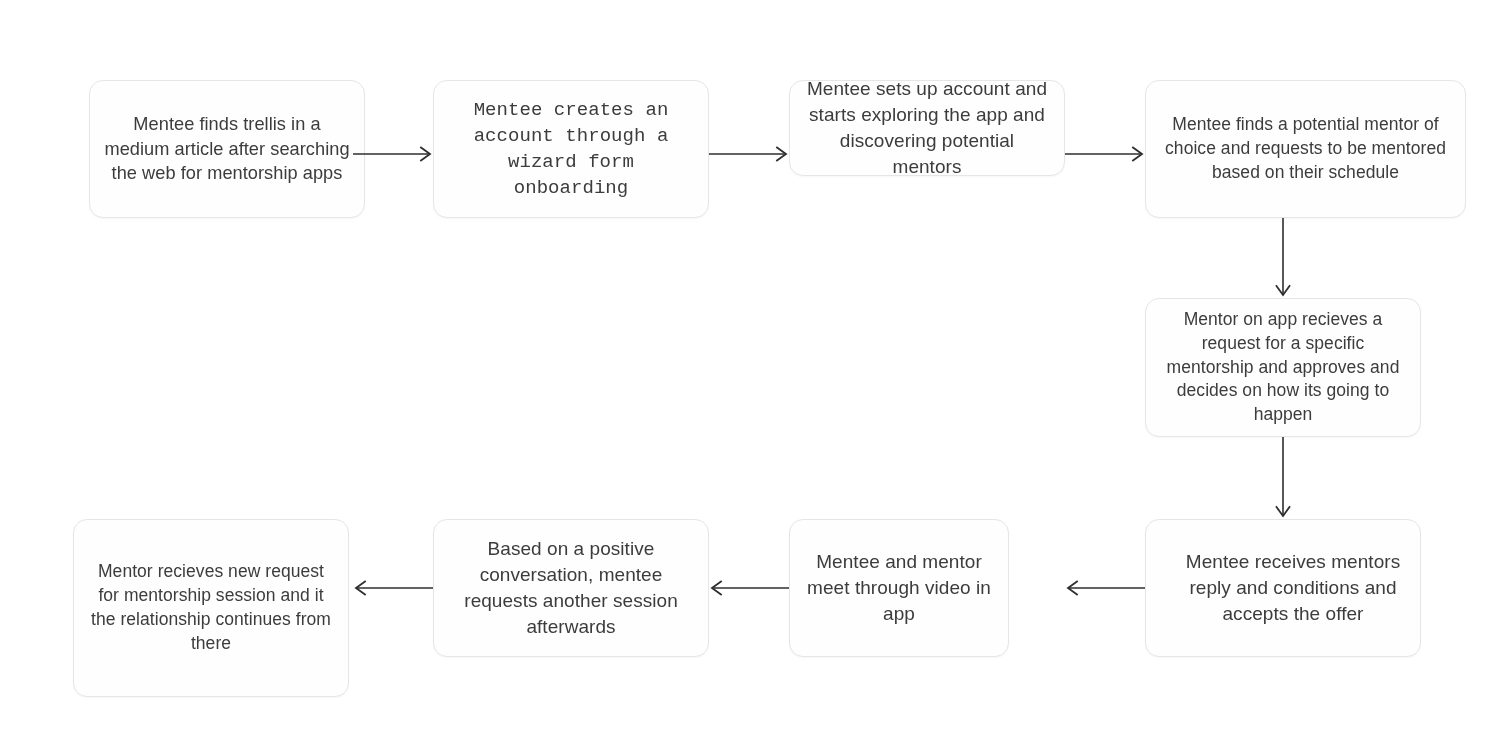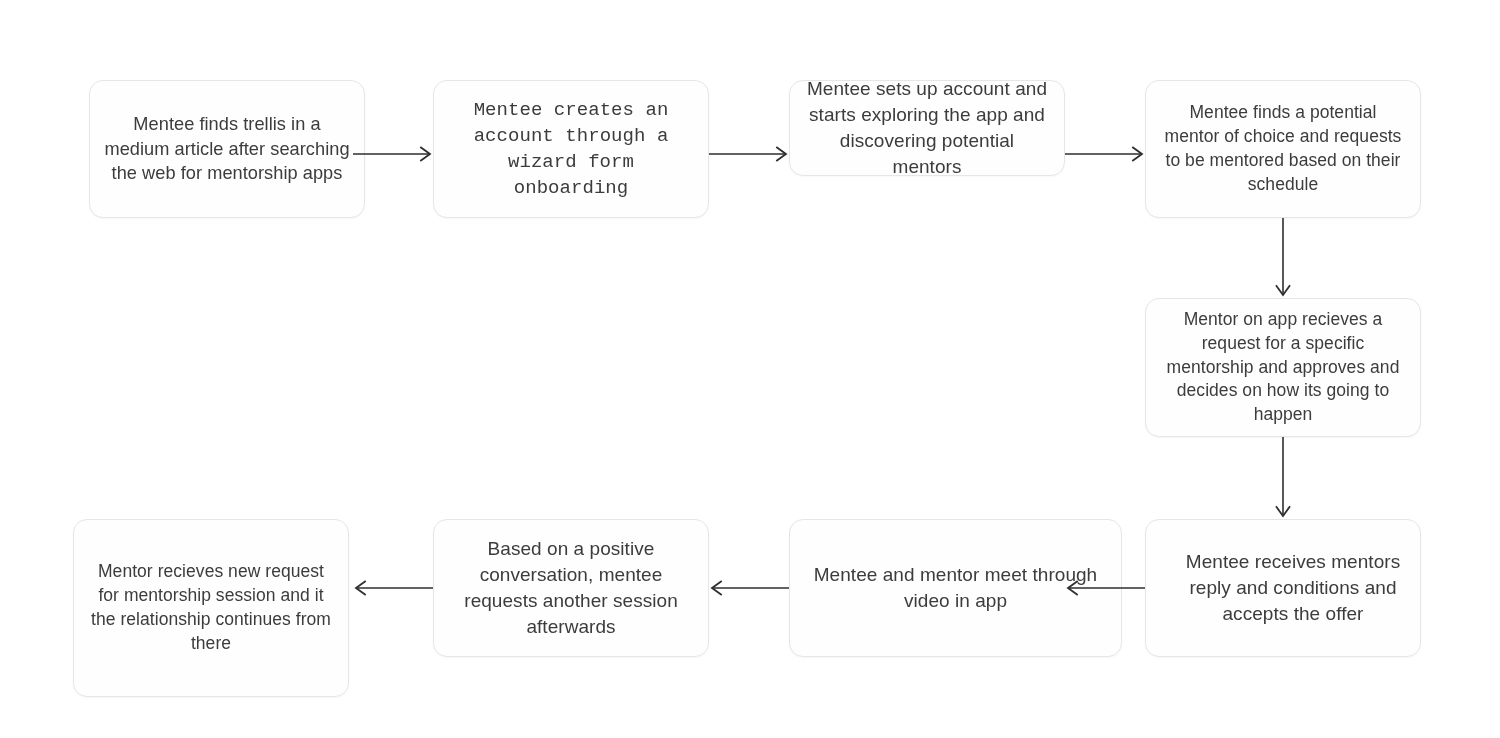--- a/index.html
+++ b/index.html
@@ -82,7 +82,7 @@
     <span class="node-label">Mentee sets up account and starts exploring the app and discovering potential mentors</span>
   </div>
 
-  <div class="node" style="left:1145px; top:80px;  width:276px; height:138px;">
+  <div class="node" style="left:1145px; top:80px;  width:321px; height:138px;">
     <span class="node-label">Mentee finds a potential mentor of choice and requests to be mentored based on their schedule</span>
   </div>
 

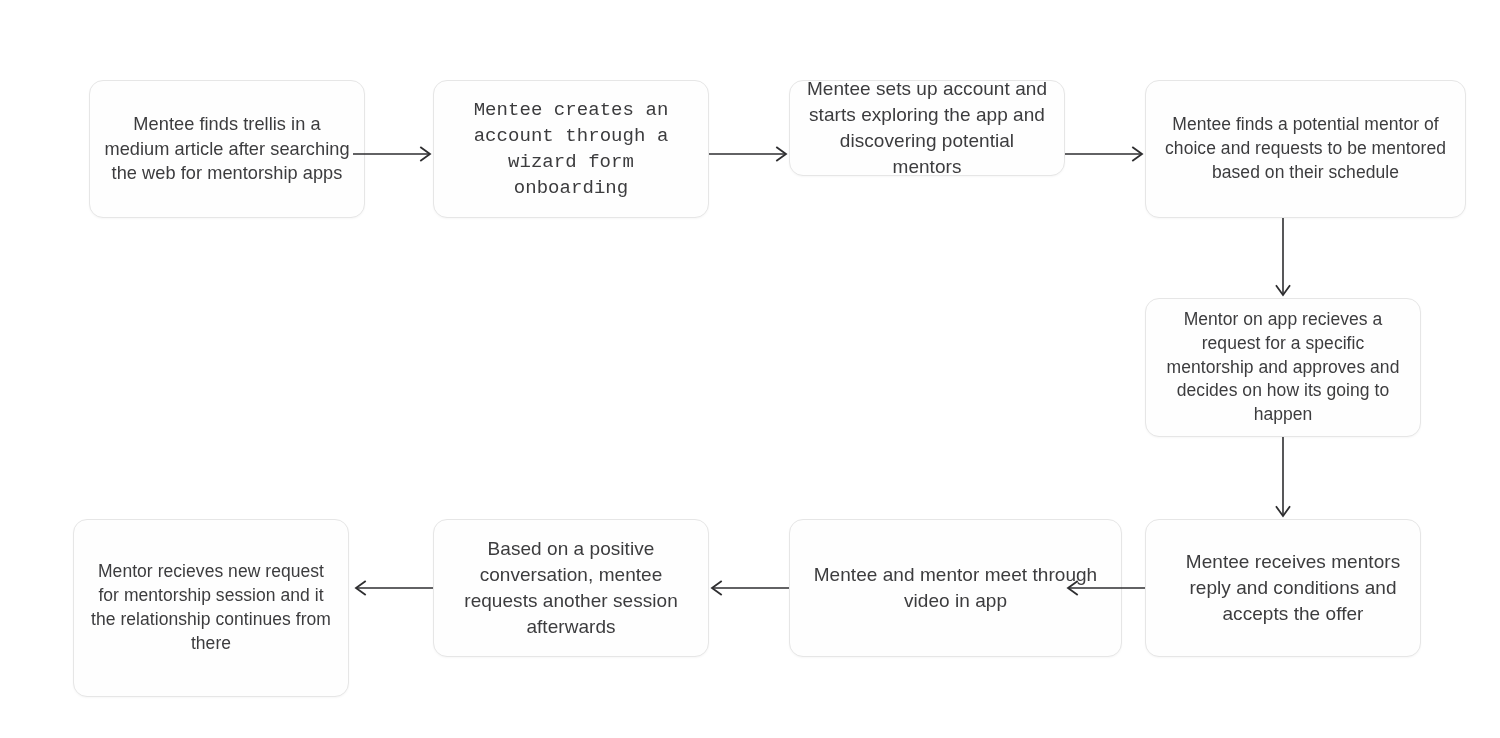--- a/index.html
+++ b/index.html
@@ -94,7 +94,7 @@
     <span class="node-label">Mentee receives mentors reply and conditions and accepts the offer</span>
   </div>
 
-  <div class="node size-lg" style="left:789px;  top:519px; width:333px; height:138px;">
+  <div class="node size-lg" style="left:789px;  top:519px; width:220px; height:138px;">
     <span class="node-label">Mentee and mentor meet through video in app</span>
   </div>
 

